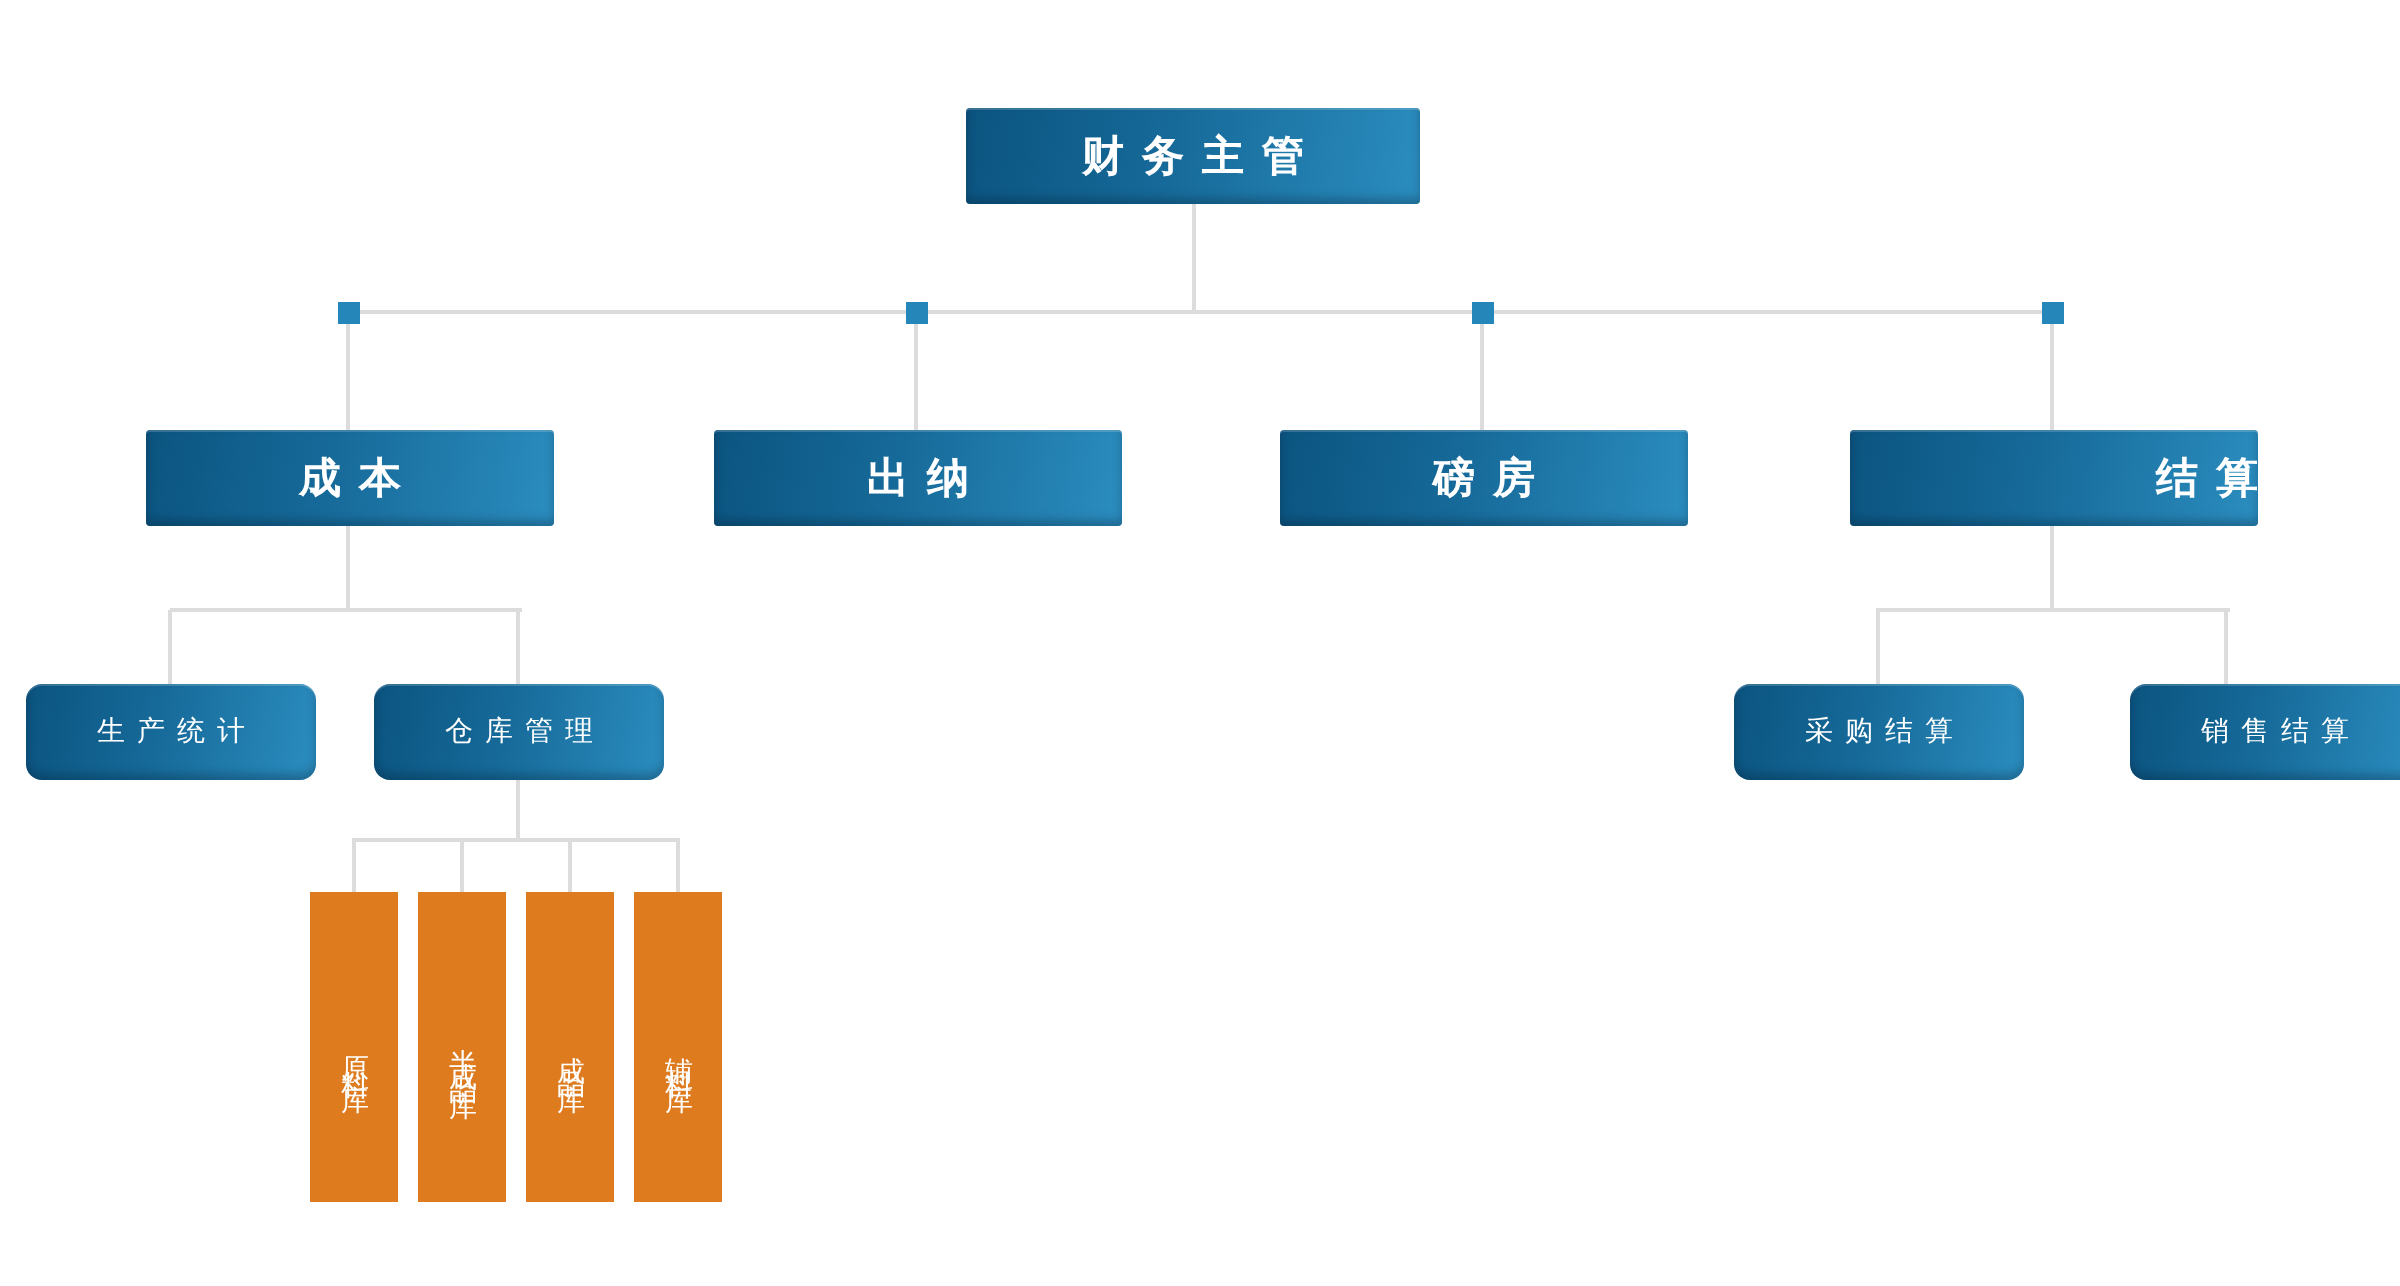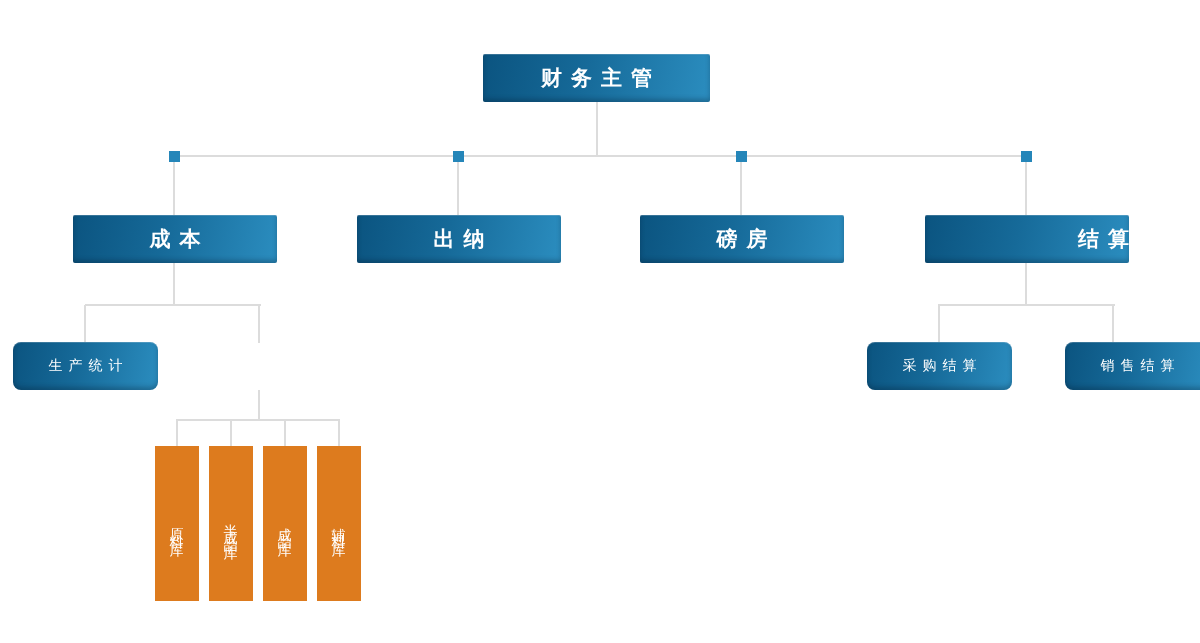--- a/index.html
+++ b/index.html
@@ -111,6 +111,9 @@
   <div class="node lvl3" style="left:13px;top:342px;width:145px;height:48px;">
     <span class="lbl">生产统计</span>
   </div>
+  <div class="node lvl3" style="left:187px;top:342px;width:145px;height:48px;">
+    <span class="lbl">仓库管理</span>
+  </div>
   <div class="node lvl3" style="left:867px;top:342px;width:145px;height:48px;">
     <span class="lbl">采购结算</span>
   </div>

